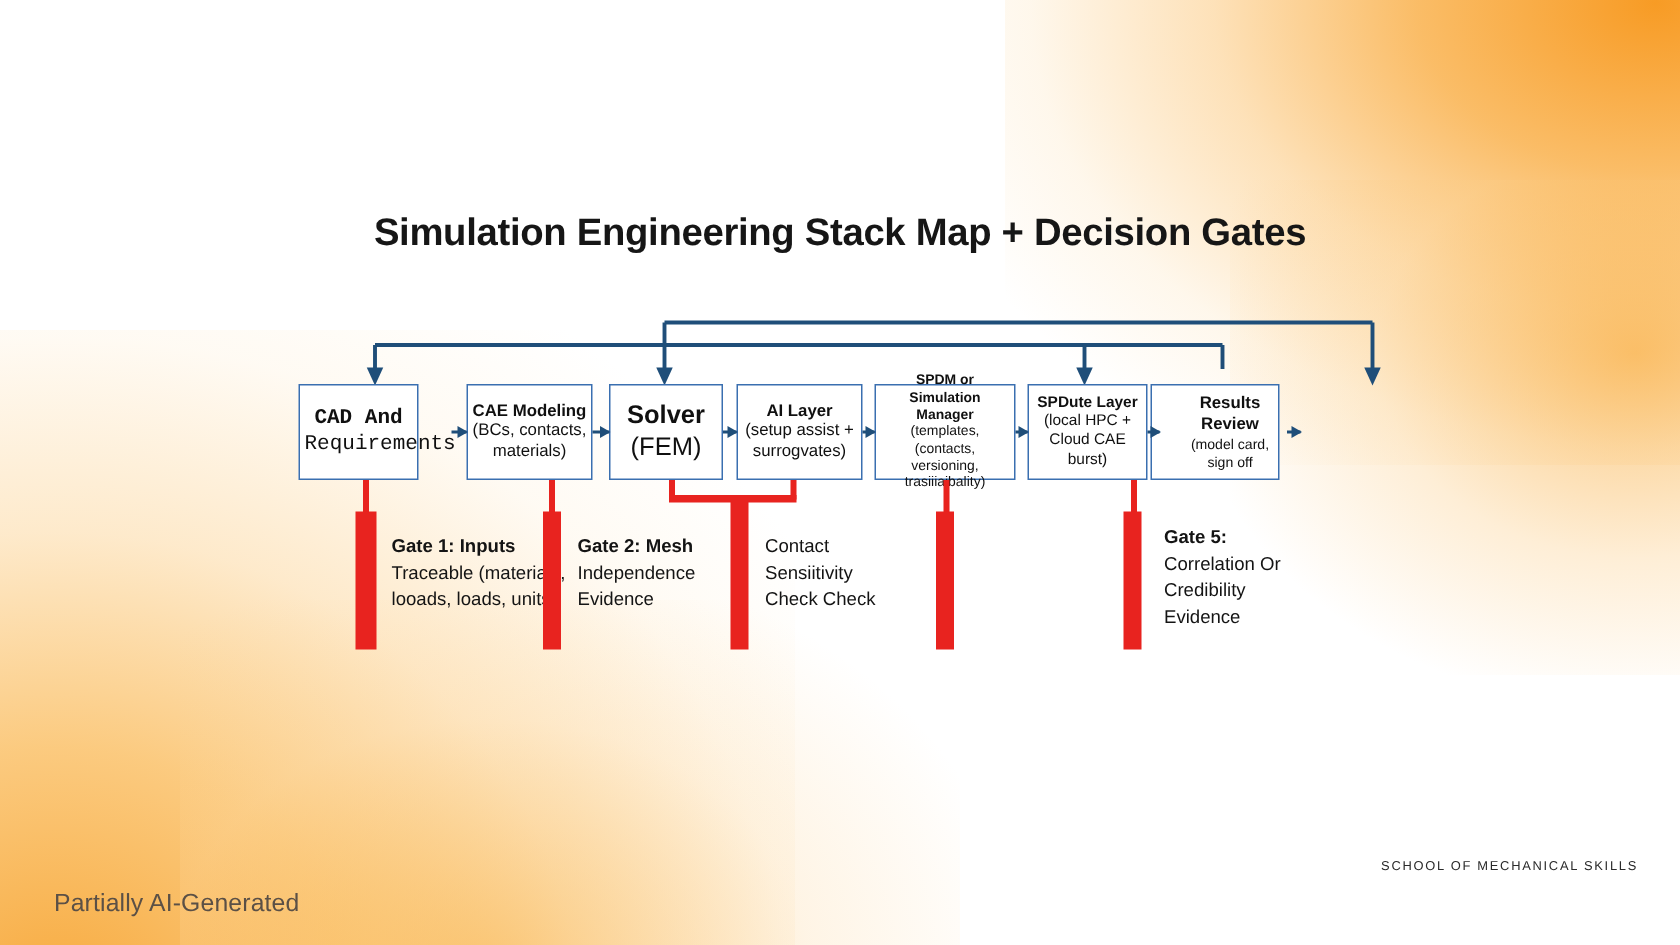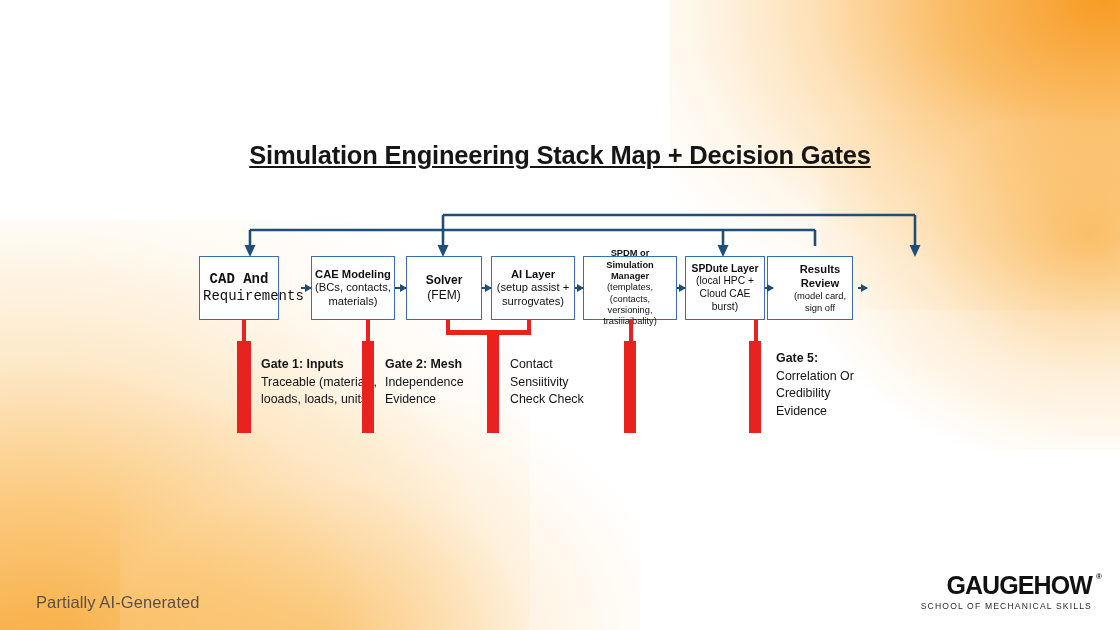--- a/index.html
+++ b/index.html
@@ -48,7 +48,6 @@
     position:absolute;left:0;right:0;top:141px;text-align:center;
     font-size:25.5px;font-weight:bold;color:#161616;
     letter-spacing:-0.2px;
-    text-decoration:underline;
   }
 
   

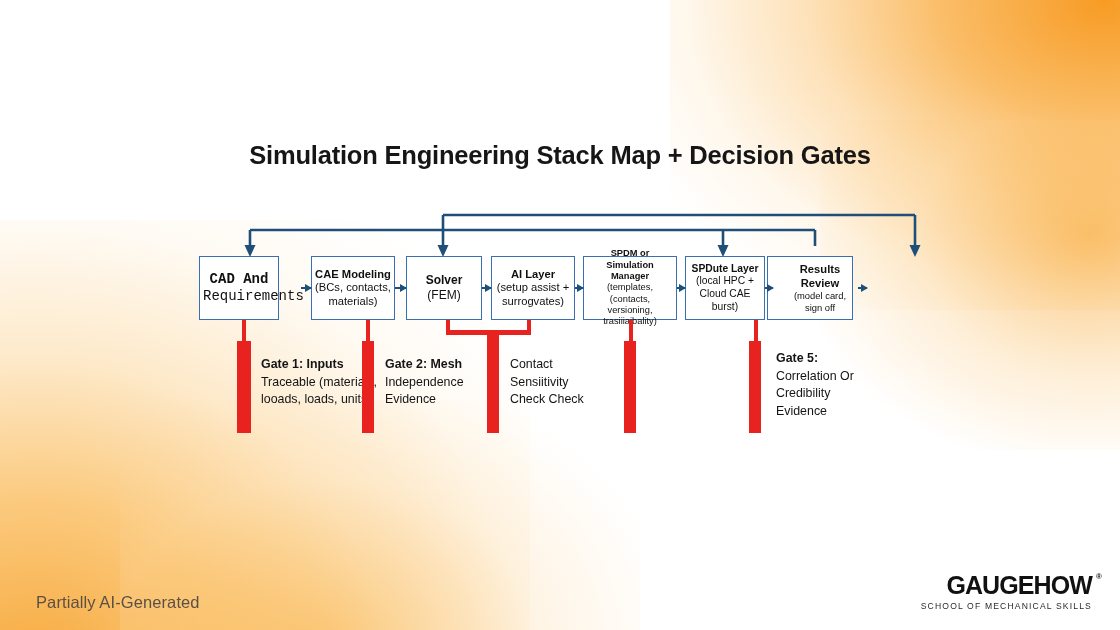--- a/index.html
+++ b/index.html
@@ -153,7 +153,7 @@
     </div>
   </div>
 
-  <div class="pbox" id="box-2" style="left:406px;top:256px;width:76px;height:64px;font-size:12px;">
+  <div class="pbox" id="box-2" style="left:406px;top:256px;width:76px;height:64px;font-size:17px;">
     <div class="lines">
       <div class="l1">Solver</div>
       <div class="l2">(FEM)</div>

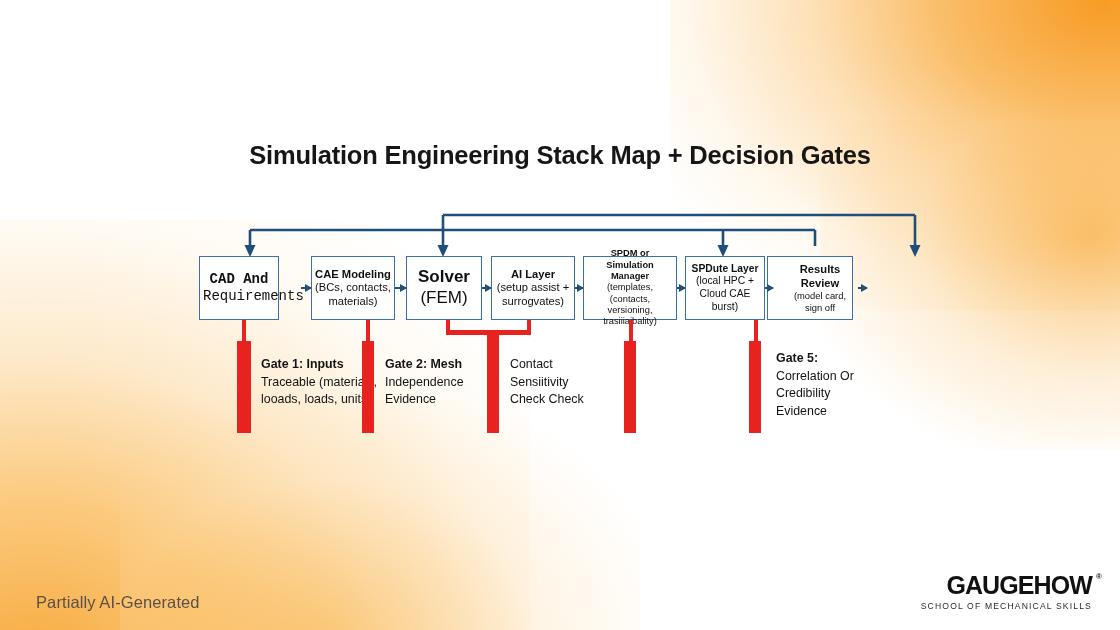--- a/index.html
+++ b/index.html
@@ -245,9 +245,6 @@
 <div id="ai-note">Partially AI-Generated</div>
 
 <div id="brand">
-  <div id="brand-name">
-    <span>GAUGEHOW</span><span id="brand-reg">®</span>
-  </div>
   <div id="brand-sub">SCHOOL OF MECHANICAL SKILLS</div>
 </div>
 

